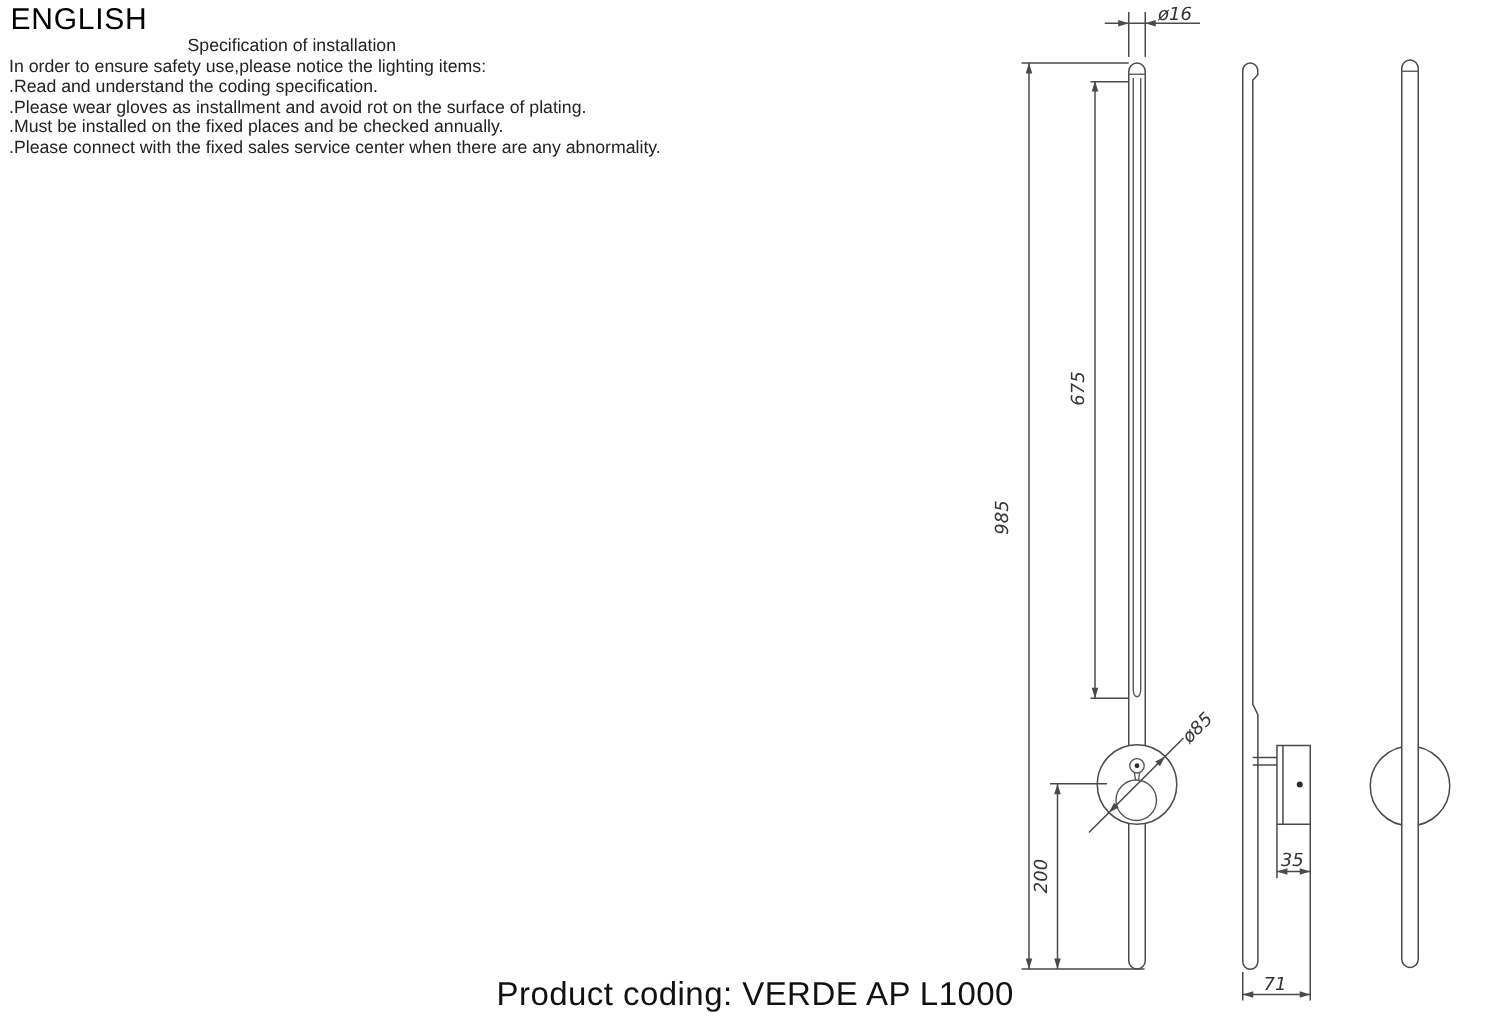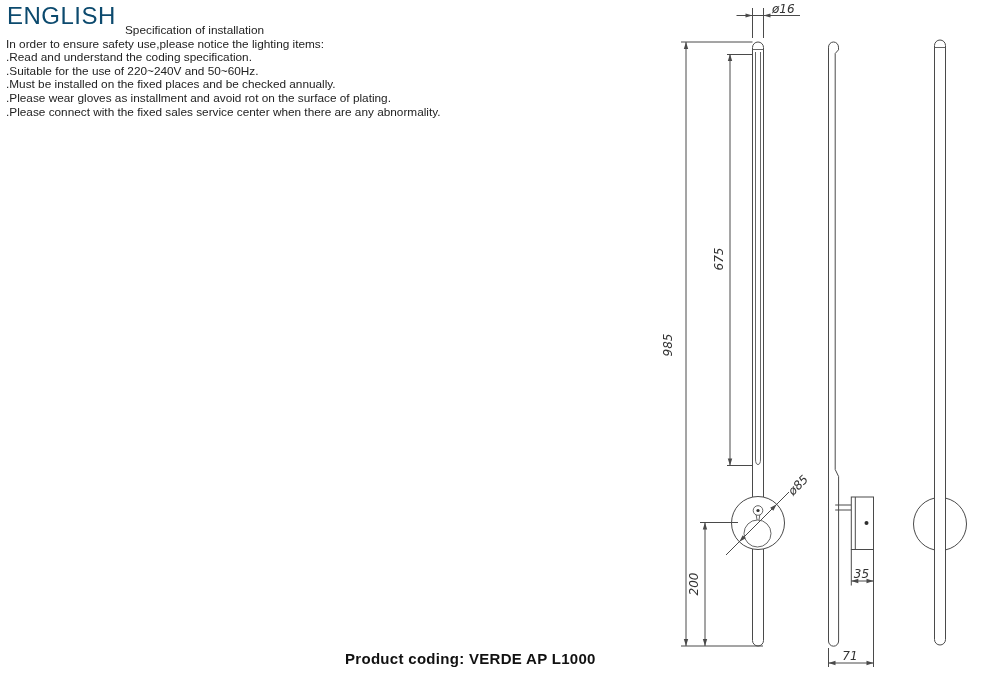--- a/index.html
+++ b/index.html
@@ -8,7 +8,7 @@
     font-family:"Liberation Sans",sans-serif;color:#1c1c1c;
   }
   .lang-heading{
-    position:absolute;left:7px;top:2px;font-size:24px;letter-spacing:.5px;color:#0c4a6e;
+    position:absolute;left:7px;top:2px;font-size:20px;letter-spacing:.5px;color:#000000;
   }
   .spec-title{
     position:absolute;left:125px;top:23px;font-size:11.8px;color:#222;

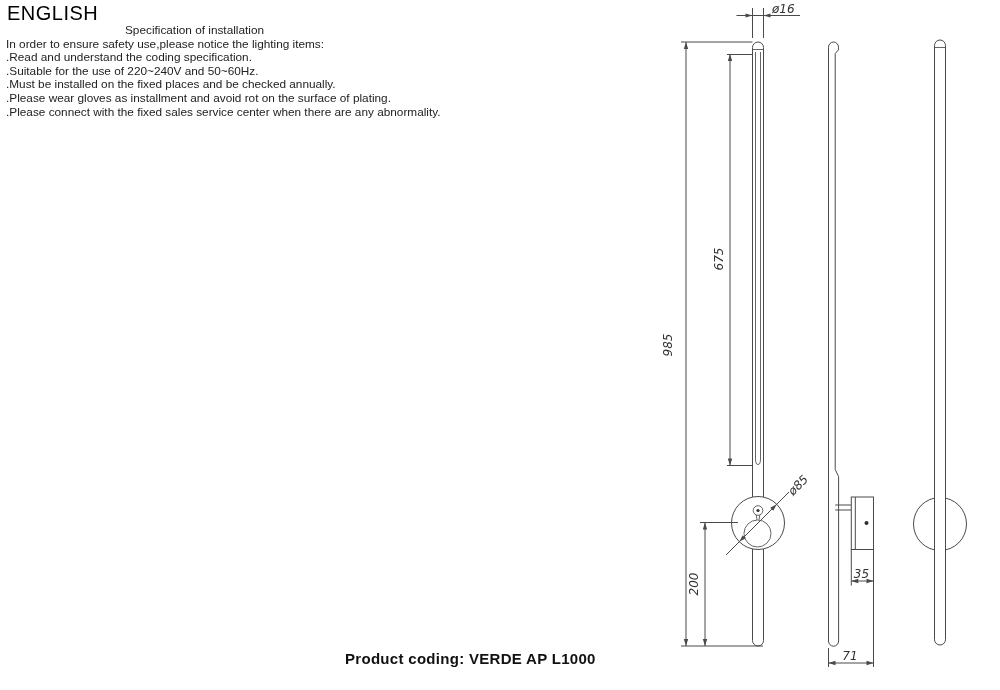--- a/index.html
+++ b/index.html
@@ -47,7 +47,6 @@
 
   <div class="safety-list">
     <div>.Read and understand the coding specification.</div>
-    <div>.Suitable for the use of 220~240V and 50~60Hz.</div>
     <div>.Must be installed on the fixed places and be checked annually.</div>
     <div>.Please wear gloves as installment and avoid rot on the surface of plating.</div>
     <div>.Please connect with the fixed sales service center when there are any abnormality.</div>

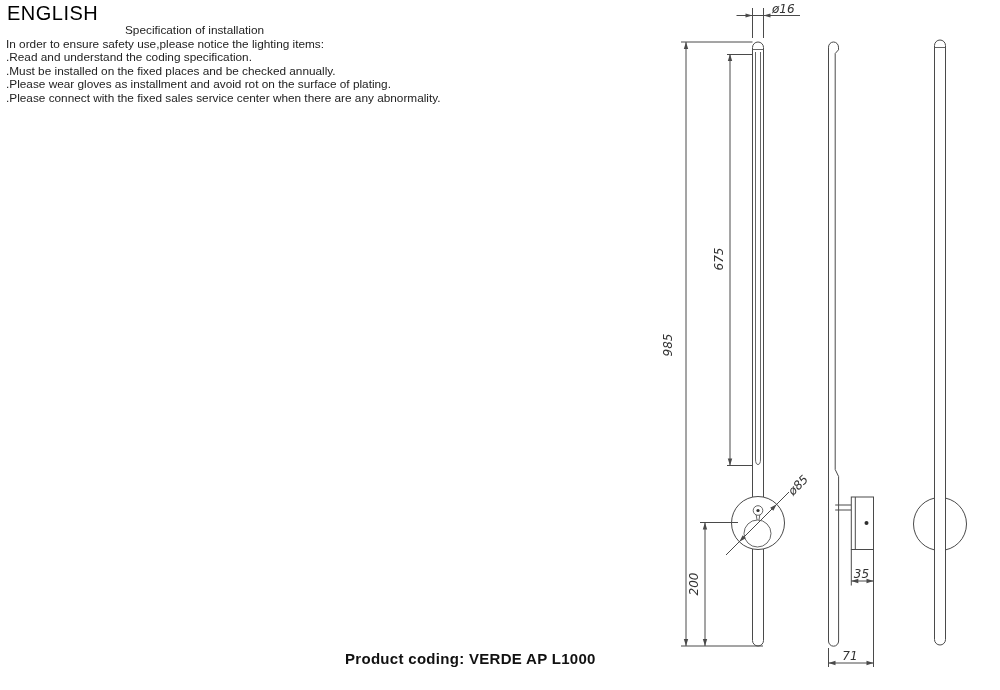--- a/index.html
+++ b/index.html
@@ -47,8 +47,8 @@
 
   <div class="safety-list">
     <div>.Read and understand the coding specification.</div>
+    <div>.Please wear gloves as installment and avoid rot on the surface of plating.</div>
     <div>.Must be installed on the fixed places and be checked annually.</div>
-    <div>.Please wear gloves as installment and avoid rot on the surface of plating.</div>
     <div>.Please connect with the fixed sales service center when there are any abnormality.</div>
   </div>
 

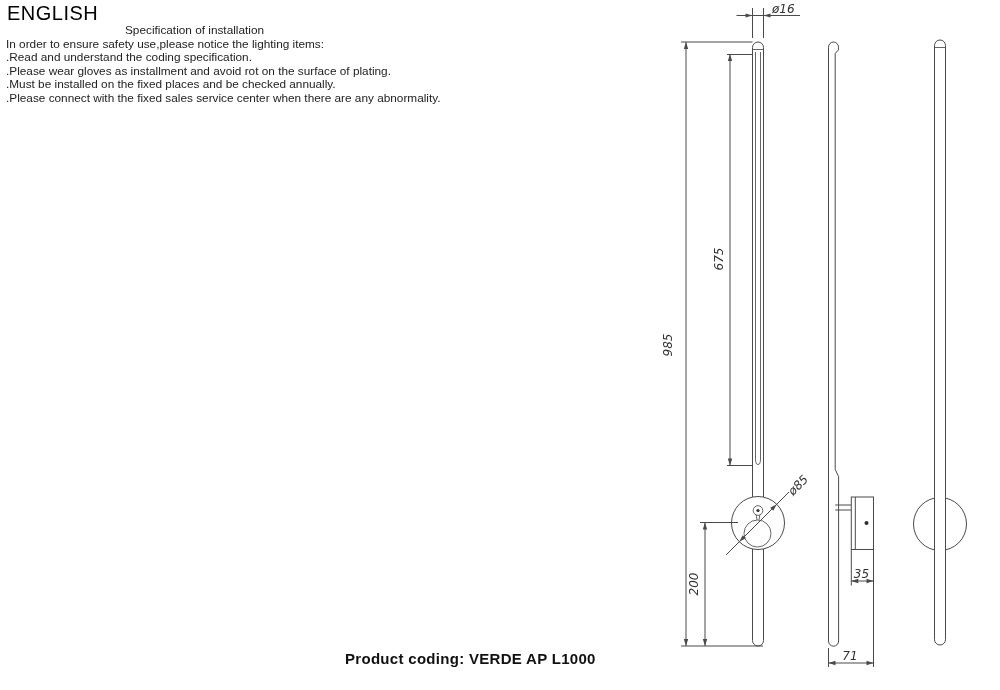--- a/index.html
+++ b/index.html
@@ -21,7 +21,7 @@
     white-space:nowrap;
   }
   .product-coding{
-    position:absolute;left:345px;top:650px;font-size:15px;letter-spacing:.3px;color:#111;font-weight:bold;
+    position:absolute;left:331px;top:650px;font-size:22px;letter-spacing:.3px;color:#111;
   }
   svg.drawing{position:absolute;left:0;top:0;}
   svg.drawing path, svg.drawing line, svg.drawing rect, svg.drawing circle{

